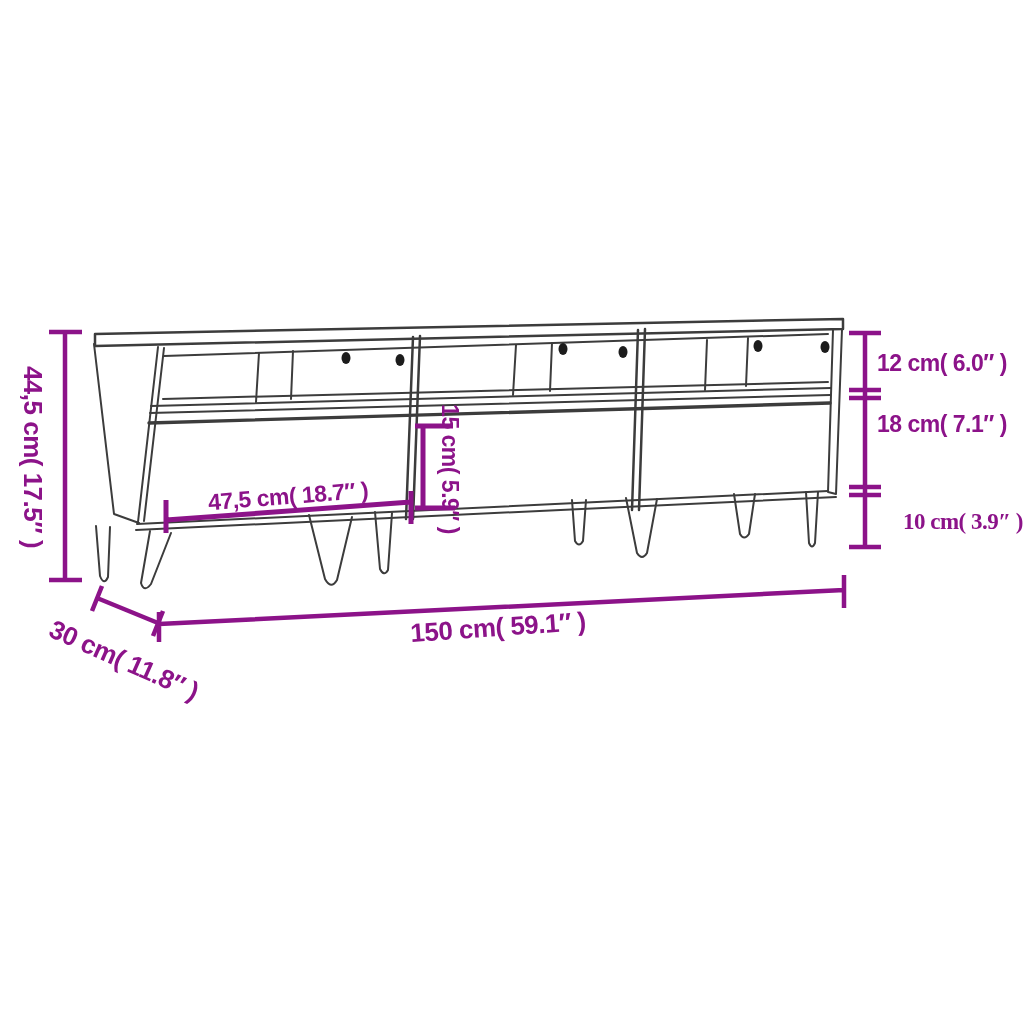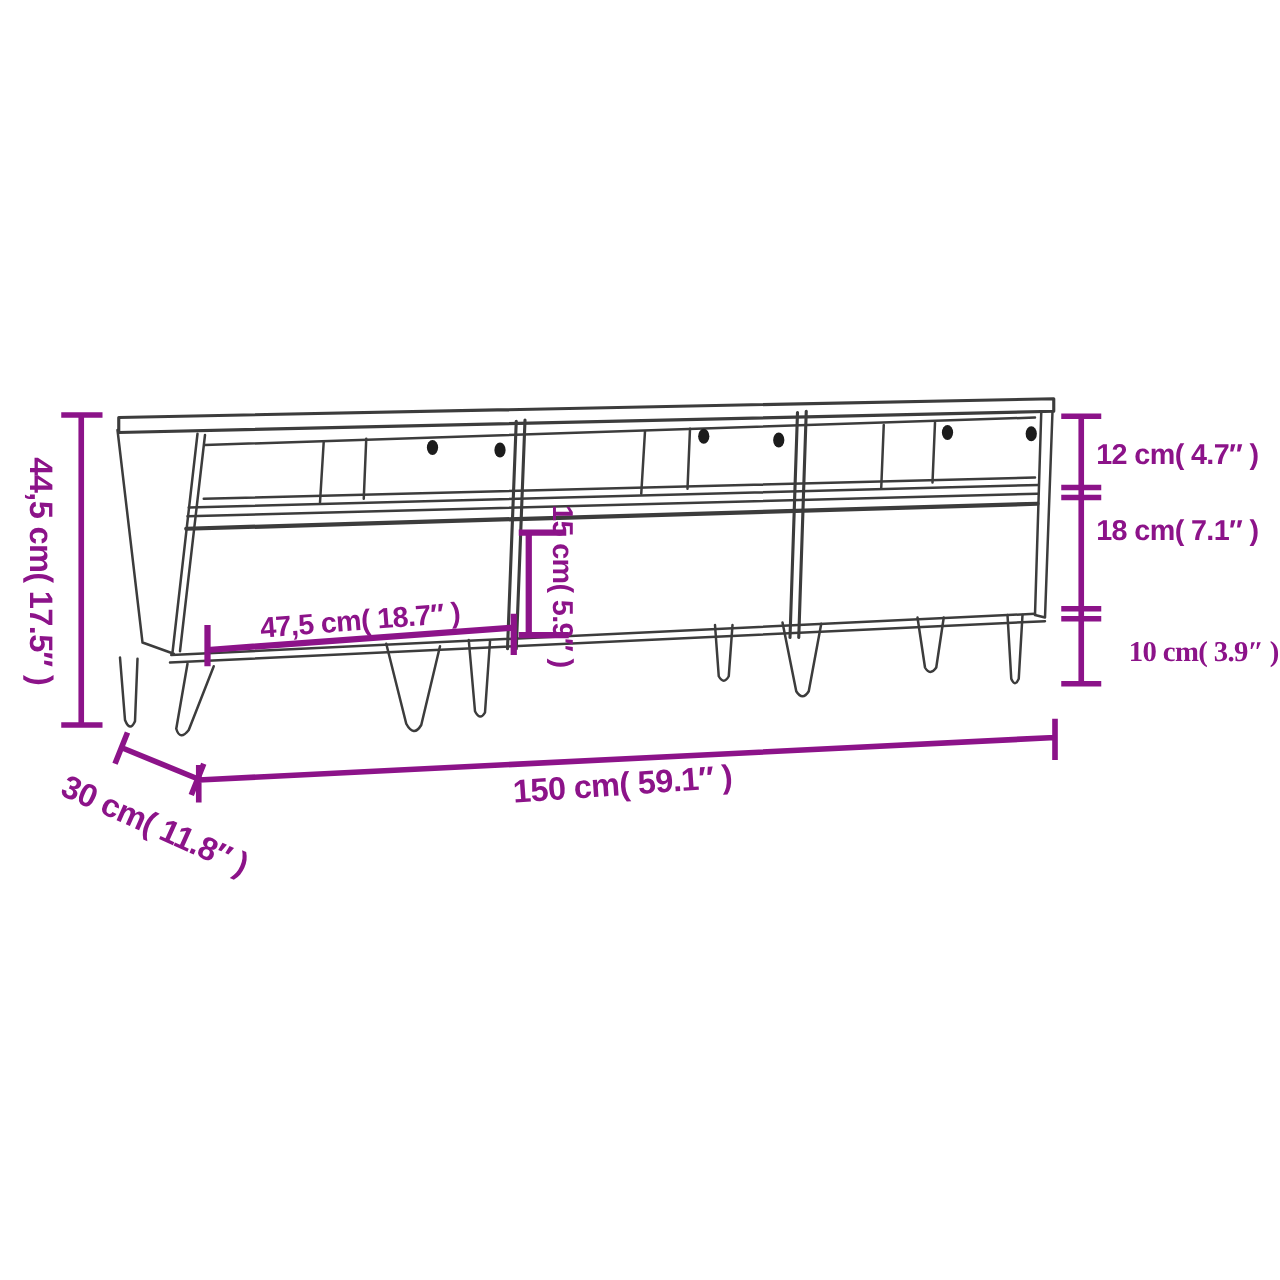--- a/index.html
+++ b/index.html
@@ -116,7 +116,7 @@
 
   <div class="dim-label lg" id="lbl-total-height">44,5 cm( 17.5″ )</div>
 
-  <div class="dim-label left-align" id="lbl-opening-height">12 cm( 4.7″ )</div>
+  <div class="dim-label left-align" id="lbl-opening-height">12 cm( 6.0″ )</div>
 
   <div class="dim-label left-align" id="lbl-drawer-height">18 cm( 7.1″ )</div>
 

